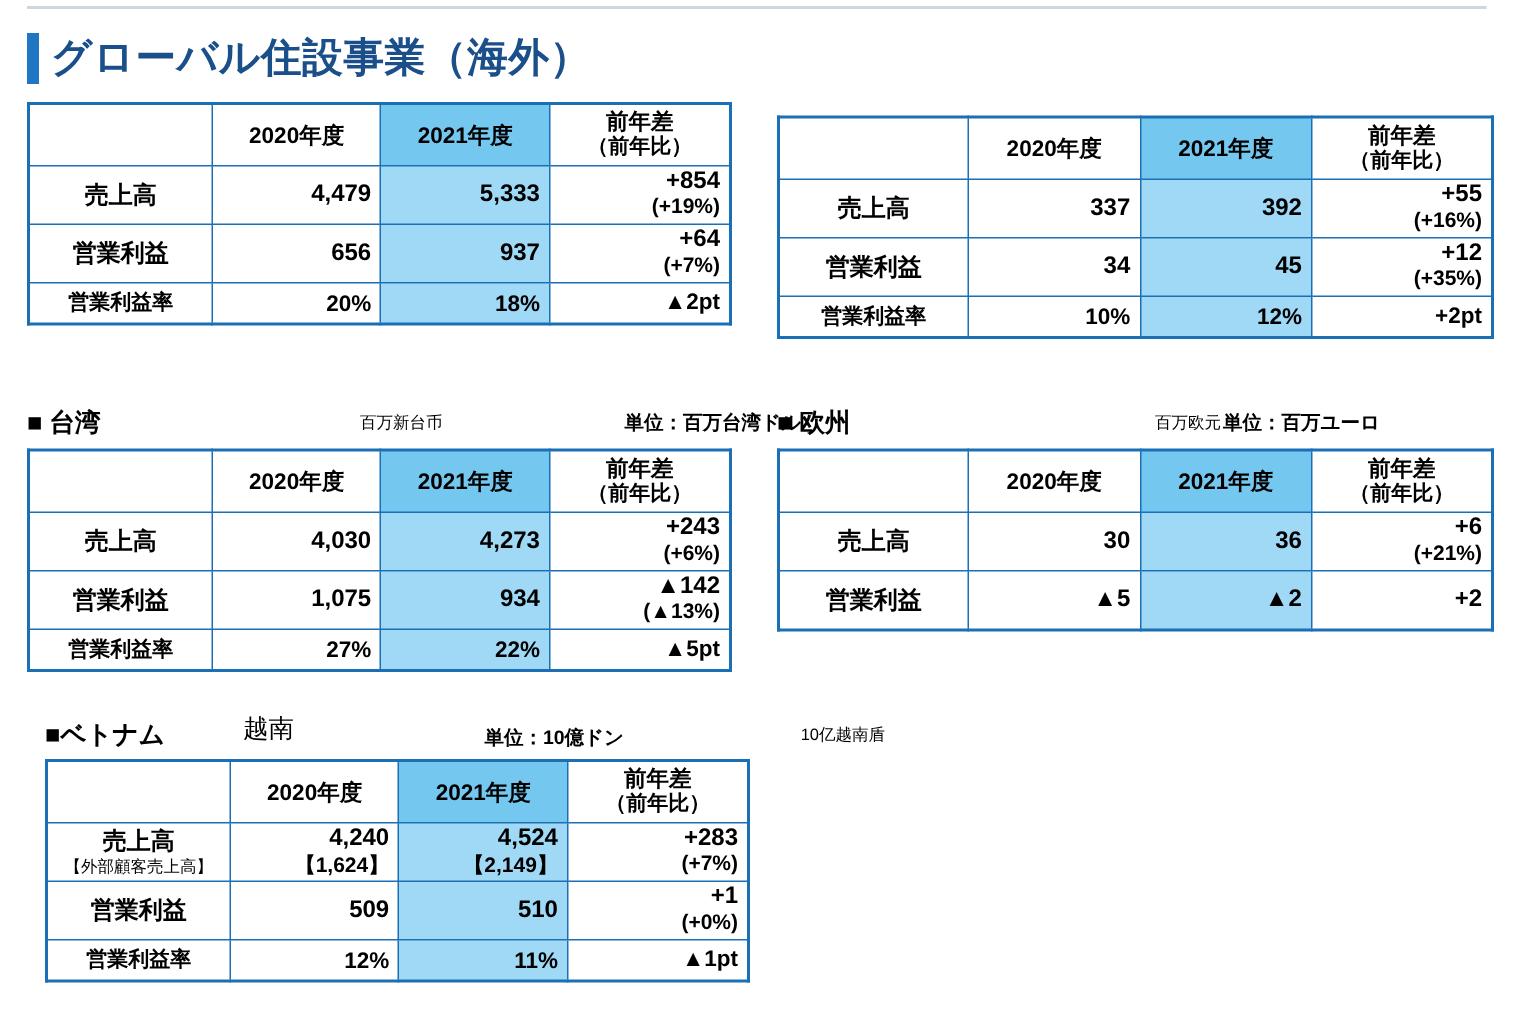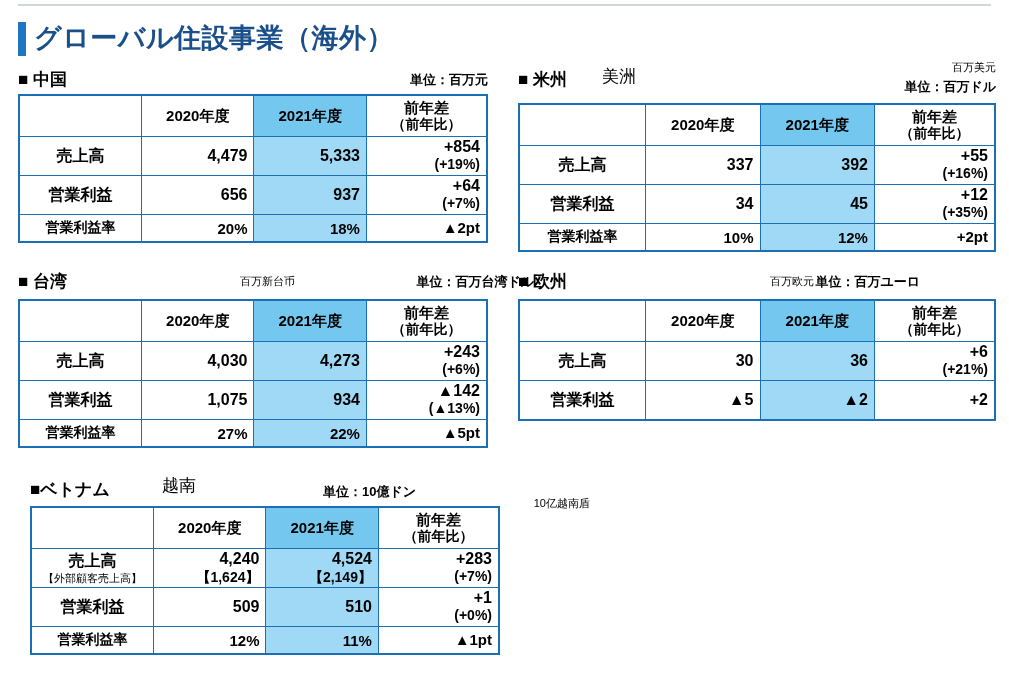--- a/index.html
+++ b/index.html
@@ -92,12 +92,6 @@
 <div class="page-title">グローバル住設事業（海外）</div>
 
 <div class="block" style="left:18px;top:68px;width:470px;">
-  <div class="blk-head">
-    <div class="blk-name">
-      <span class="sq">■</span>&nbsp;<span>中国</span>
-    </div>
-    <div class="unit">単位：百万元</div>
-  </div>
   <table class="fin" style="width:470px;">
     <colgroup>
         <col style="width:122px">

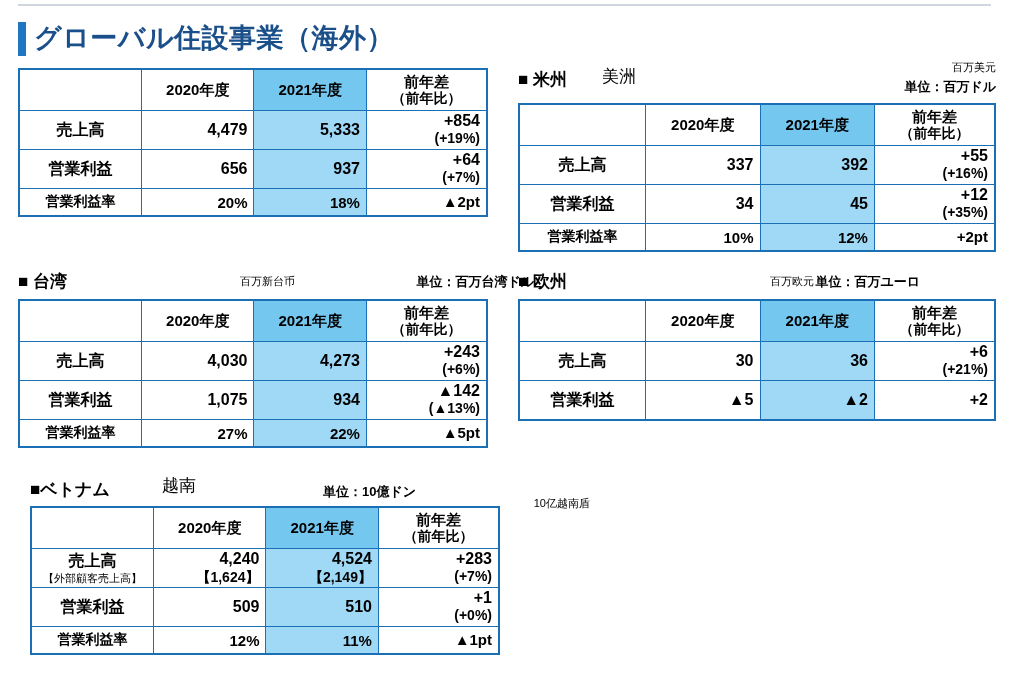--- a/index.html
+++ b/index.html
@@ -138,14 +138,6 @@
 </div>
 
 <div class="block" style="left:518px;top:68px;width:478px;">
-  <div class="blk-head">
-    <div class="blk-name">
-      <span class="sq">■</span>&nbsp;<span>米州</span>
-    </div>
-    <div class="blk-cn" style="left:84px;">美洲</div>
-    <div class="unit-cn" style="right:0;top:-8px;">百万美元</div>
-    <div class="unit" style="top:10px;">単位：百万ドル</div>
-  </div>
   <table class="fin" style="width:478px;margin-top:9px;">
     <colgroup>
         <col style="width:126px">

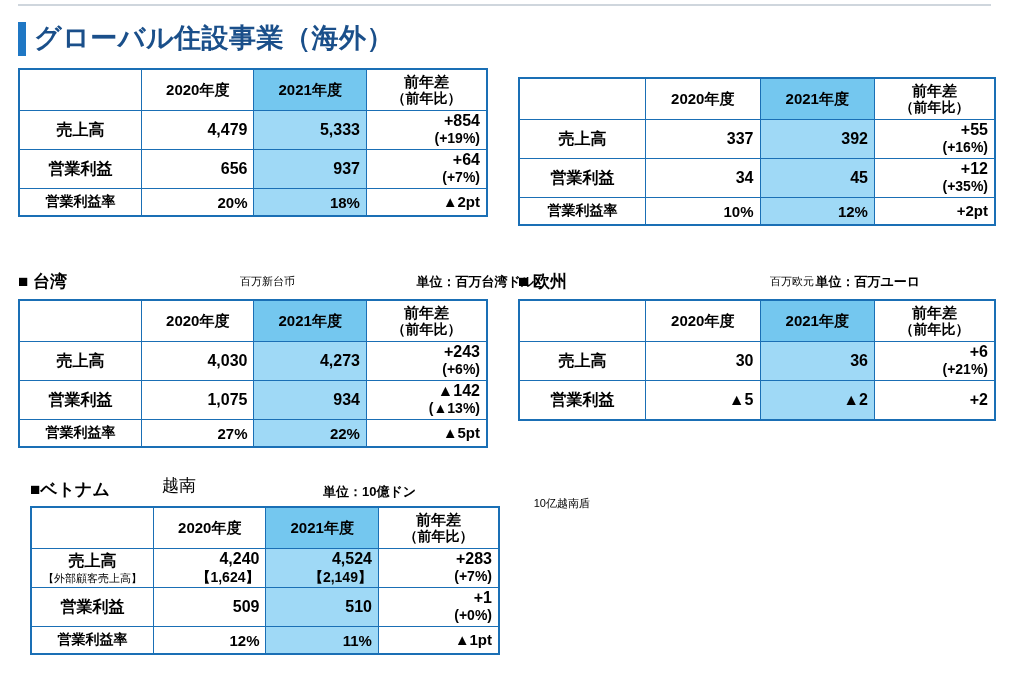--- a/index.html
+++ b/index.html
@@ -287,7 +287,7 @@
     </div>
     <div class="blk-cn" style="left:132px;top:-4px;">越南</div>
     <div class="unit" style="right:84px;top:5px;">単位：10億ドン</div>
-    <div class="unit-cn" style="right:-90px;top:4px;margin-top:14px;">10亿越南盾</div>
+    <div class="unit-cn" style="right:-90px;top:4px;">10亿越南盾</div>
   </div>
   <table class="fin" style="width:470px;margin-top:2px;">
     <colgroup>

